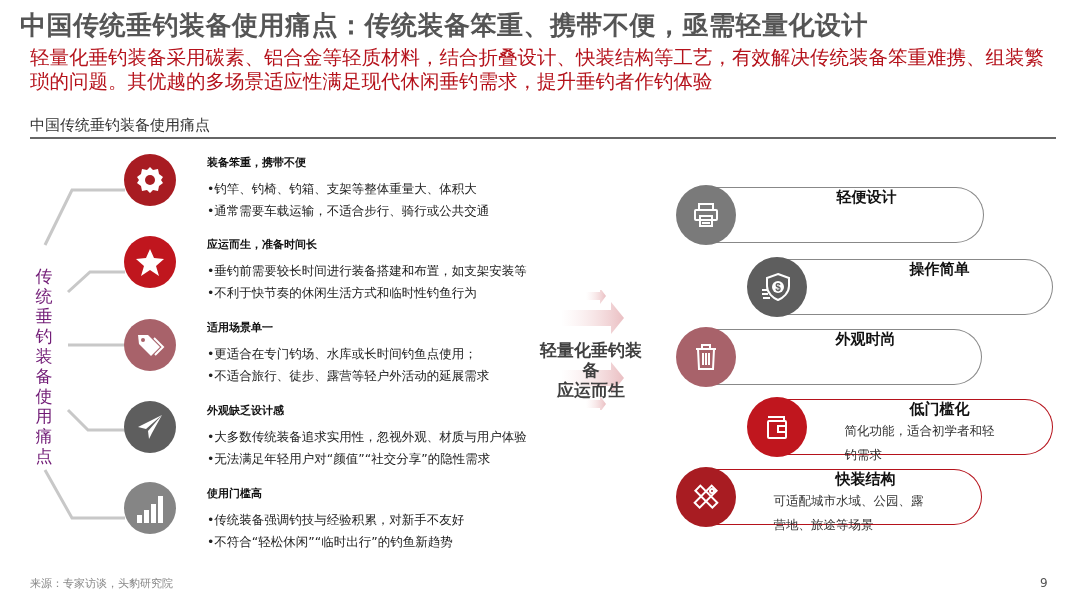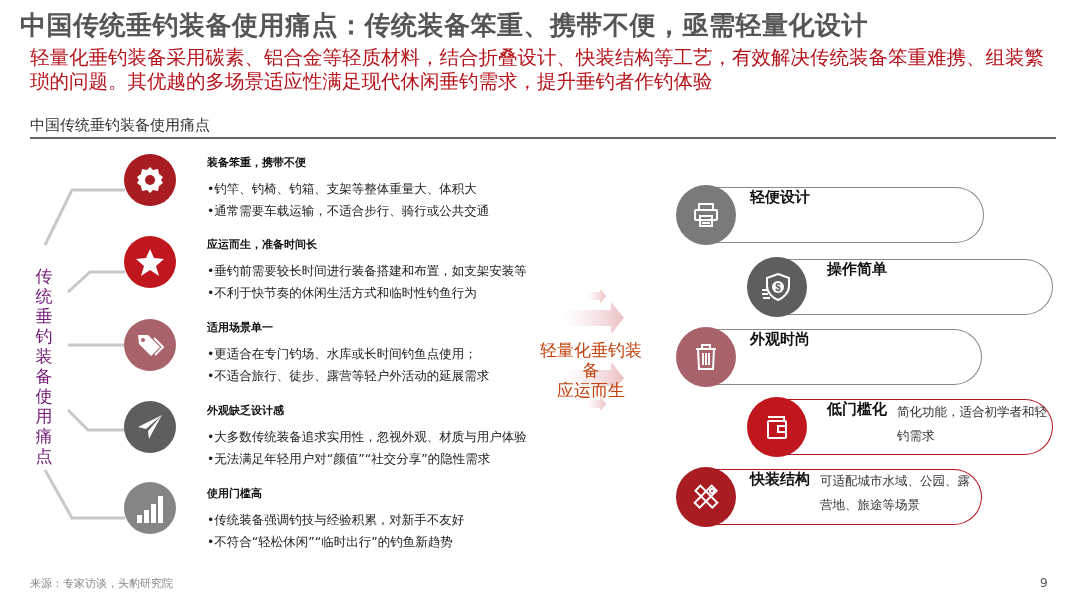--- a/index.html
+++ b/index.html
@@ -15,7 +15,7 @@
   .pain-title { font-size:11px; font-weight:bold; color:#111; white-space:nowrap; }
   .pain-bullet { font-size:12.5px; color:#222; line-height:22px; white-space:nowrap; }
   .center-text { left:536px; top:340px; width:110px; text-align:center; font-size:17px; font-weight:normal; color:#c2410c; line-height:20px; }
-  .pill { height:56px; border:1.5px solid #888; border-left:none; border-radius:0 28px 28px 0; display:flex; align-items:flex-start; }
+  .pill { height:56px; border:1.5px solid #888; border-left:none; border-radius:0 28px 28px 0; display:flex; align-items:center;flex-direction:column; }
   .pill.red { border-color:#b5121b; }
   .pill-title { font-size:15px; font-weight:bold; color:#111; white-space:nowrap; }
   .pill-desc { font-size:12.5px; color:#333; line-height:24px; }

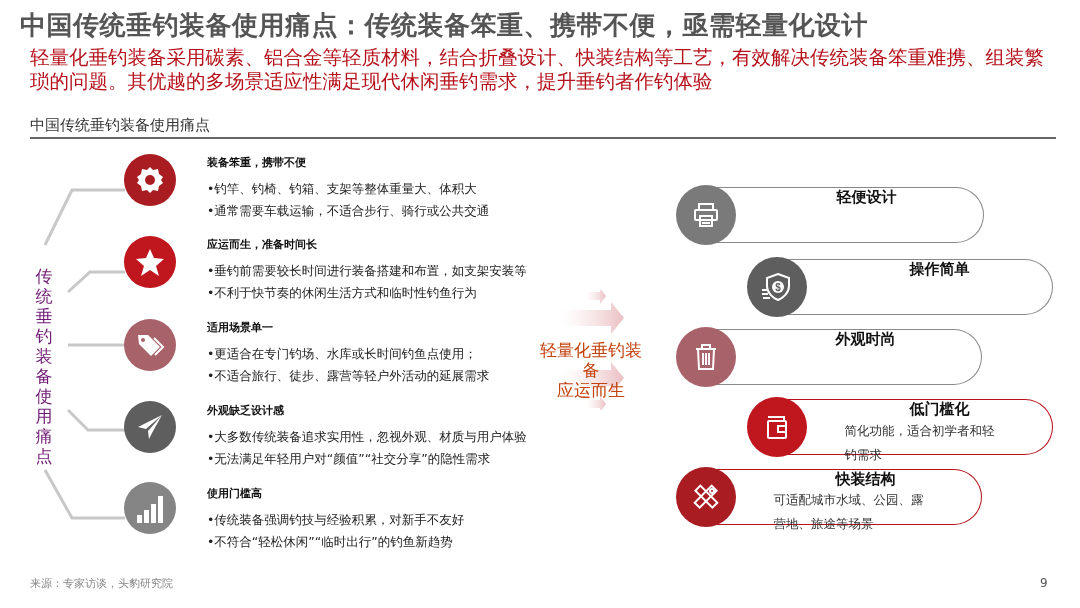--- a/index.html
+++ b/index.html
@@ -14,7 +14,7 @@
   .pain-icon { width:52px; height:52px; border-radius:50%; display:flex; align-items:center; justify-content:center; }
   .pain-title { font-size:11px; font-weight:bold; color:#111; white-space:nowrap; }
   .pain-bullet { font-size:12.5px; color:#222; line-height:22px; white-space:nowrap; }
-  .center-text { left:536px; top:340px; width:110px; text-align:center; font-size:17px; font-weight:normal; color:#c2410c; line-height:20px; }
+  .center-text { left:536px; top:340px; width:110px; text-align:center; font-size:17px; font-weight:bold; color:#404040; line-height:20px; }
   .pill { height:56px; border:1.5px solid #888; border-left:none; border-radius:0 28px 28px 0; display:flex; align-items:center;flex-direction:column; }
   .pill.red { border-color:#b5121b; }
   .pill-title { font-size:15px; font-weight:bold; color:#111; white-space:nowrap; }

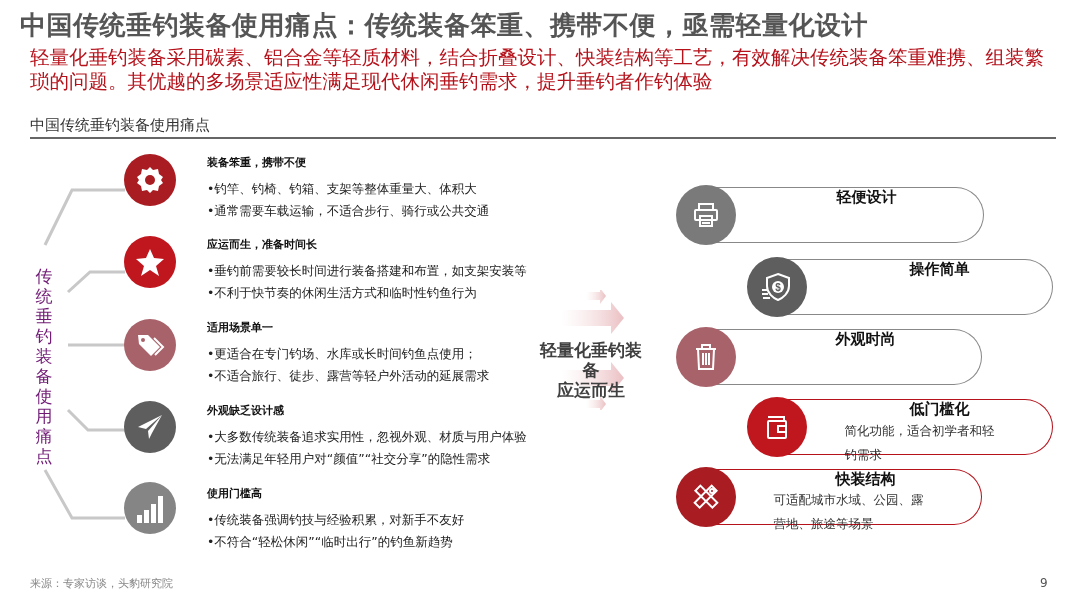--- a/index.html
+++ b/index.html
@@ -168,7 +168,7 @@
 
 <div class="abs pill red" style="left:706px;top:469px;width:276px;">
   <span class="pill-title" style="margin-left:44px;">快装结构</span>
-  <span class="pill-desc" style="margin-left:10px;width:150px;font-family:Liberation Mono, monospace;">可适配城市水域、公园、露营地、旅途等场景</span>
+  <span class="pill-desc" style="margin-left:10px;width:150px;">可适配城市水域、公园、露营地、旅途等场景</span>
 </div>
 <div class="abs sol-icon" style="left:676px;top:467px;background:#a81c22;">
   <svg width="32" height="32" viewBox="0 0 32 32" fill="none" stroke="#fff" stroke-width="2">

